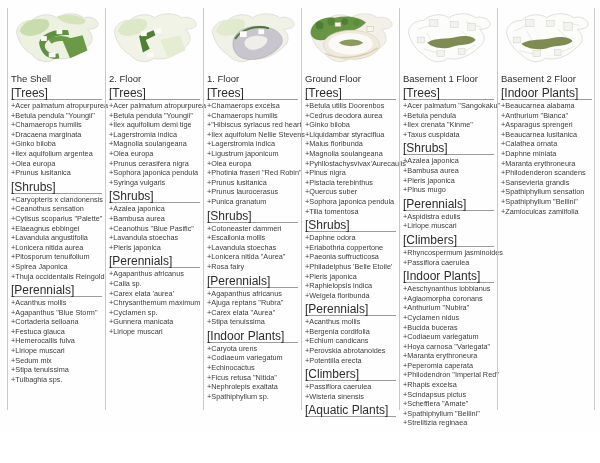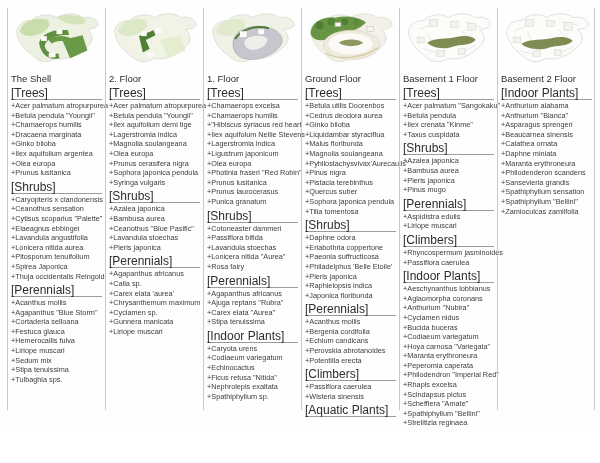--- a/index.html
+++ b/index.html
@@ -311,7 +311,7 @@
       <div>
           <div class="sec-label">[Indoor Plants]</div>
           <ul class="plant-list">
-            <li class="plant-item">+Anthurium alabama</li>
+            <li class="plant-item">+Beaucarnea alabama</li>
             <li class="plant-item">+Anthurium "Bianca"</li>
             <li class="plant-item">+Asparagus sprengeri</li>
             <li class="plant-item">+Beaucarnea sinensis</li>

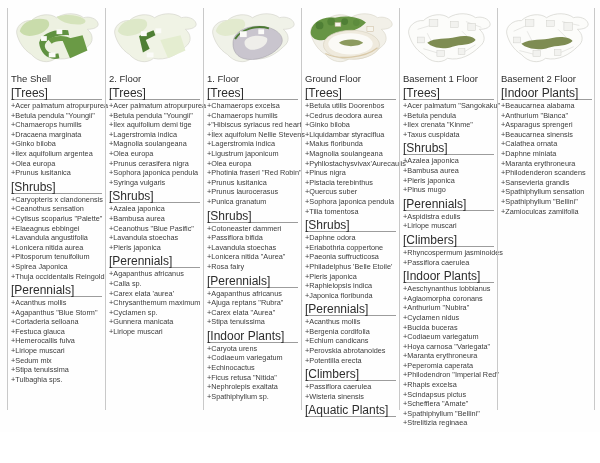--- a/index.html
+++ b/index.html
@@ -314,7 +314,7 @@
             <li class="plant-item">+Beaucarnea alabama</li>
             <li class="plant-item">+Anthurium "Bianca"</li>
             <li class="plant-item">+Asparagus sprengeri</li>
-            <li class="plant-item">+Beaucarnea sinensis</li>
+            <li class="plant-item">+Beaucarnea lusitanica</li>
             <li class="plant-item">+Calathea ornata</li>
             <li class="plant-item">+Daphne miniata</li>
             <li class="plant-item">+Maranta erythroneura</li>

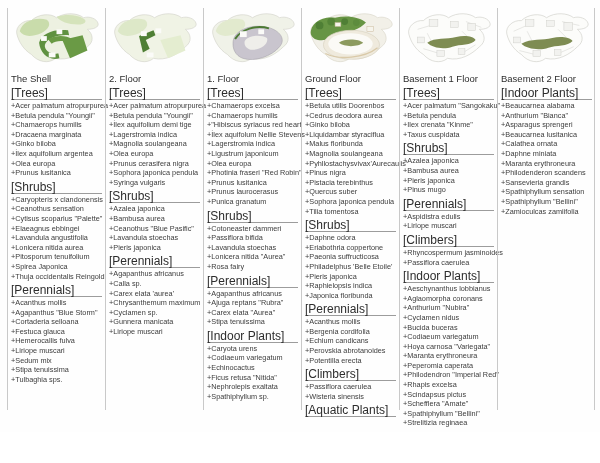--- a/index.html
+++ b/index.html
@@ -149,7 +149,7 @@
           <div class="sec-label">[Shrubs]</div>
           <ul class="plant-list">
             <li class="plant-item">+Cotoneaster dammeri</li>
-            <li class="plant-item">+Passiflora bifida</li>
+            <li class="plant-item">+Escallonia mollis</li>
             <li class="plant-item">+Lavandula stoechas</li>
             <li class="plant-item">+Lonicera nitida "Aurea"</li>
             <li class="plant-item">+Rosa fairy</li>

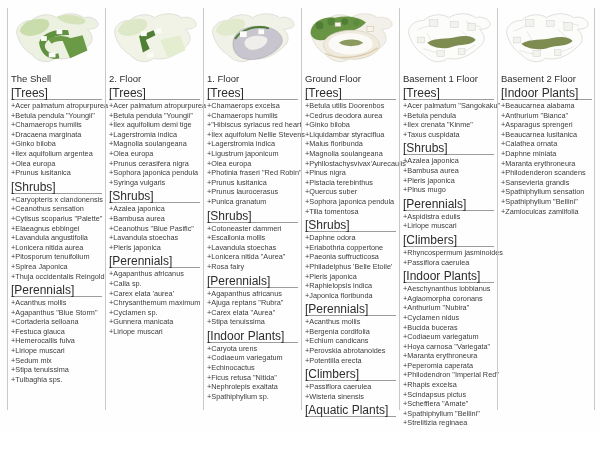--- a/index.html
+++ b/index.html
@@ -213,7 +213,7 @@
             <li class="plant-item">+Philadelphus 'Belle Etoile'</li>
             <li class="plant-item">+Pieris japonica</li>
             <li class="plant-item">+Raphielopsis indica</li>
-            <li class="plant-item">+Japonica floribunda</li>
+            <li class="plant-item">+Weigela floribunda</li>
           </ul>
           <div class="sec-label">[Perennials]</div>
           <ul class="plant-list">

